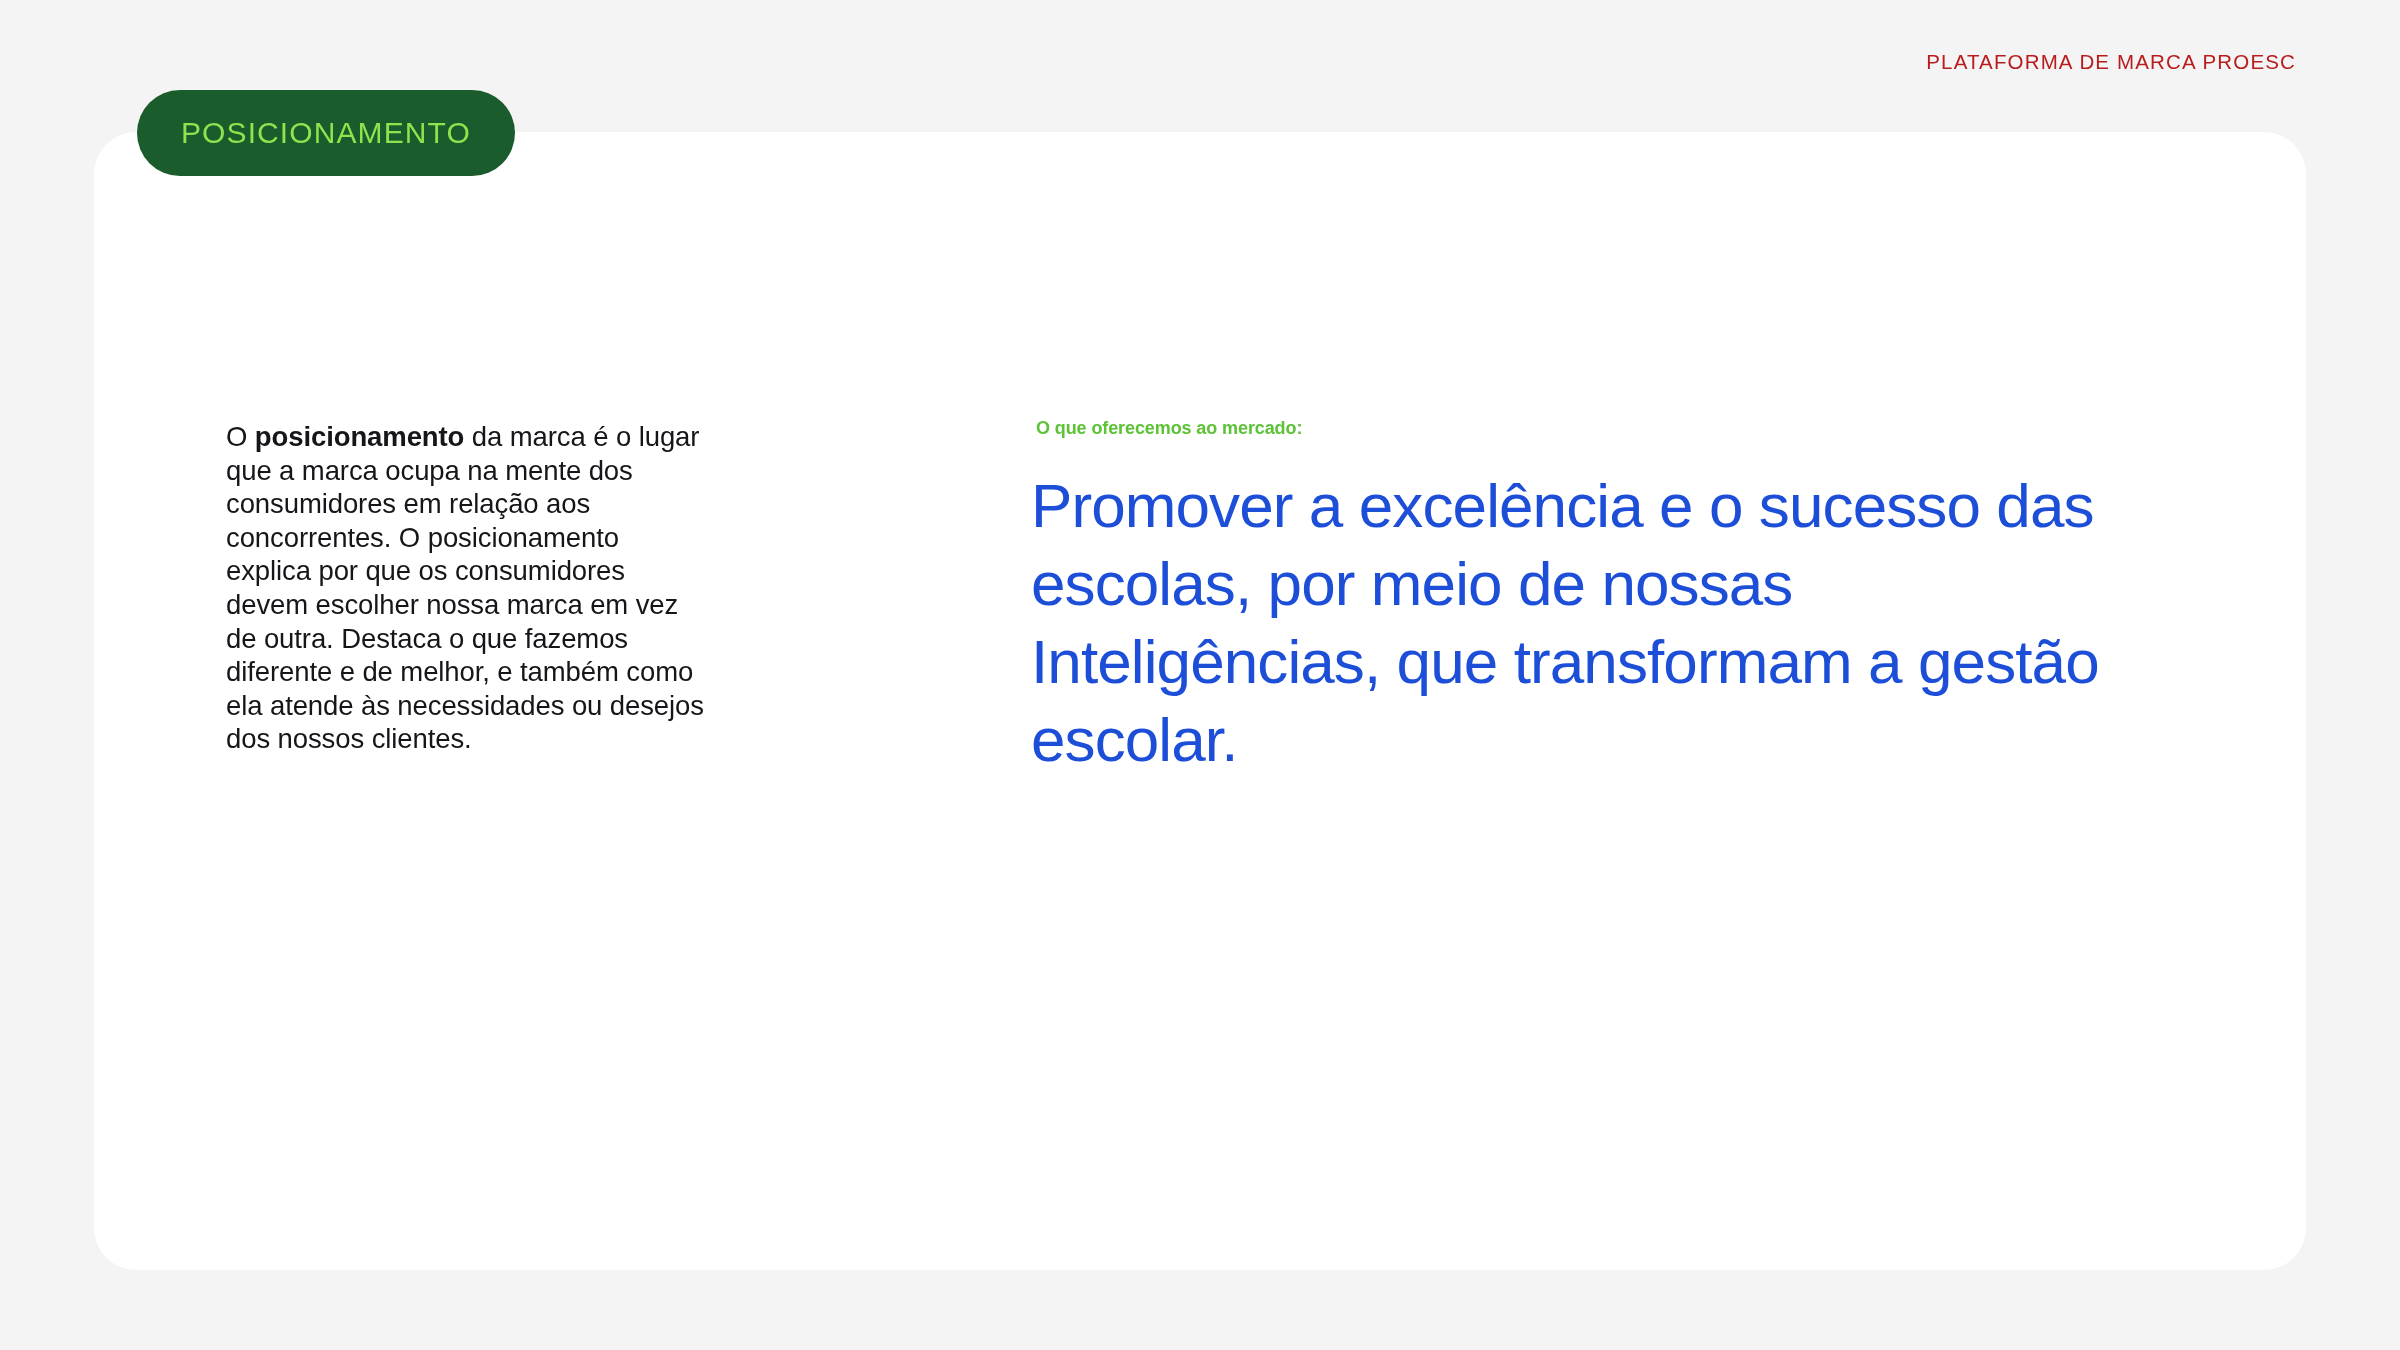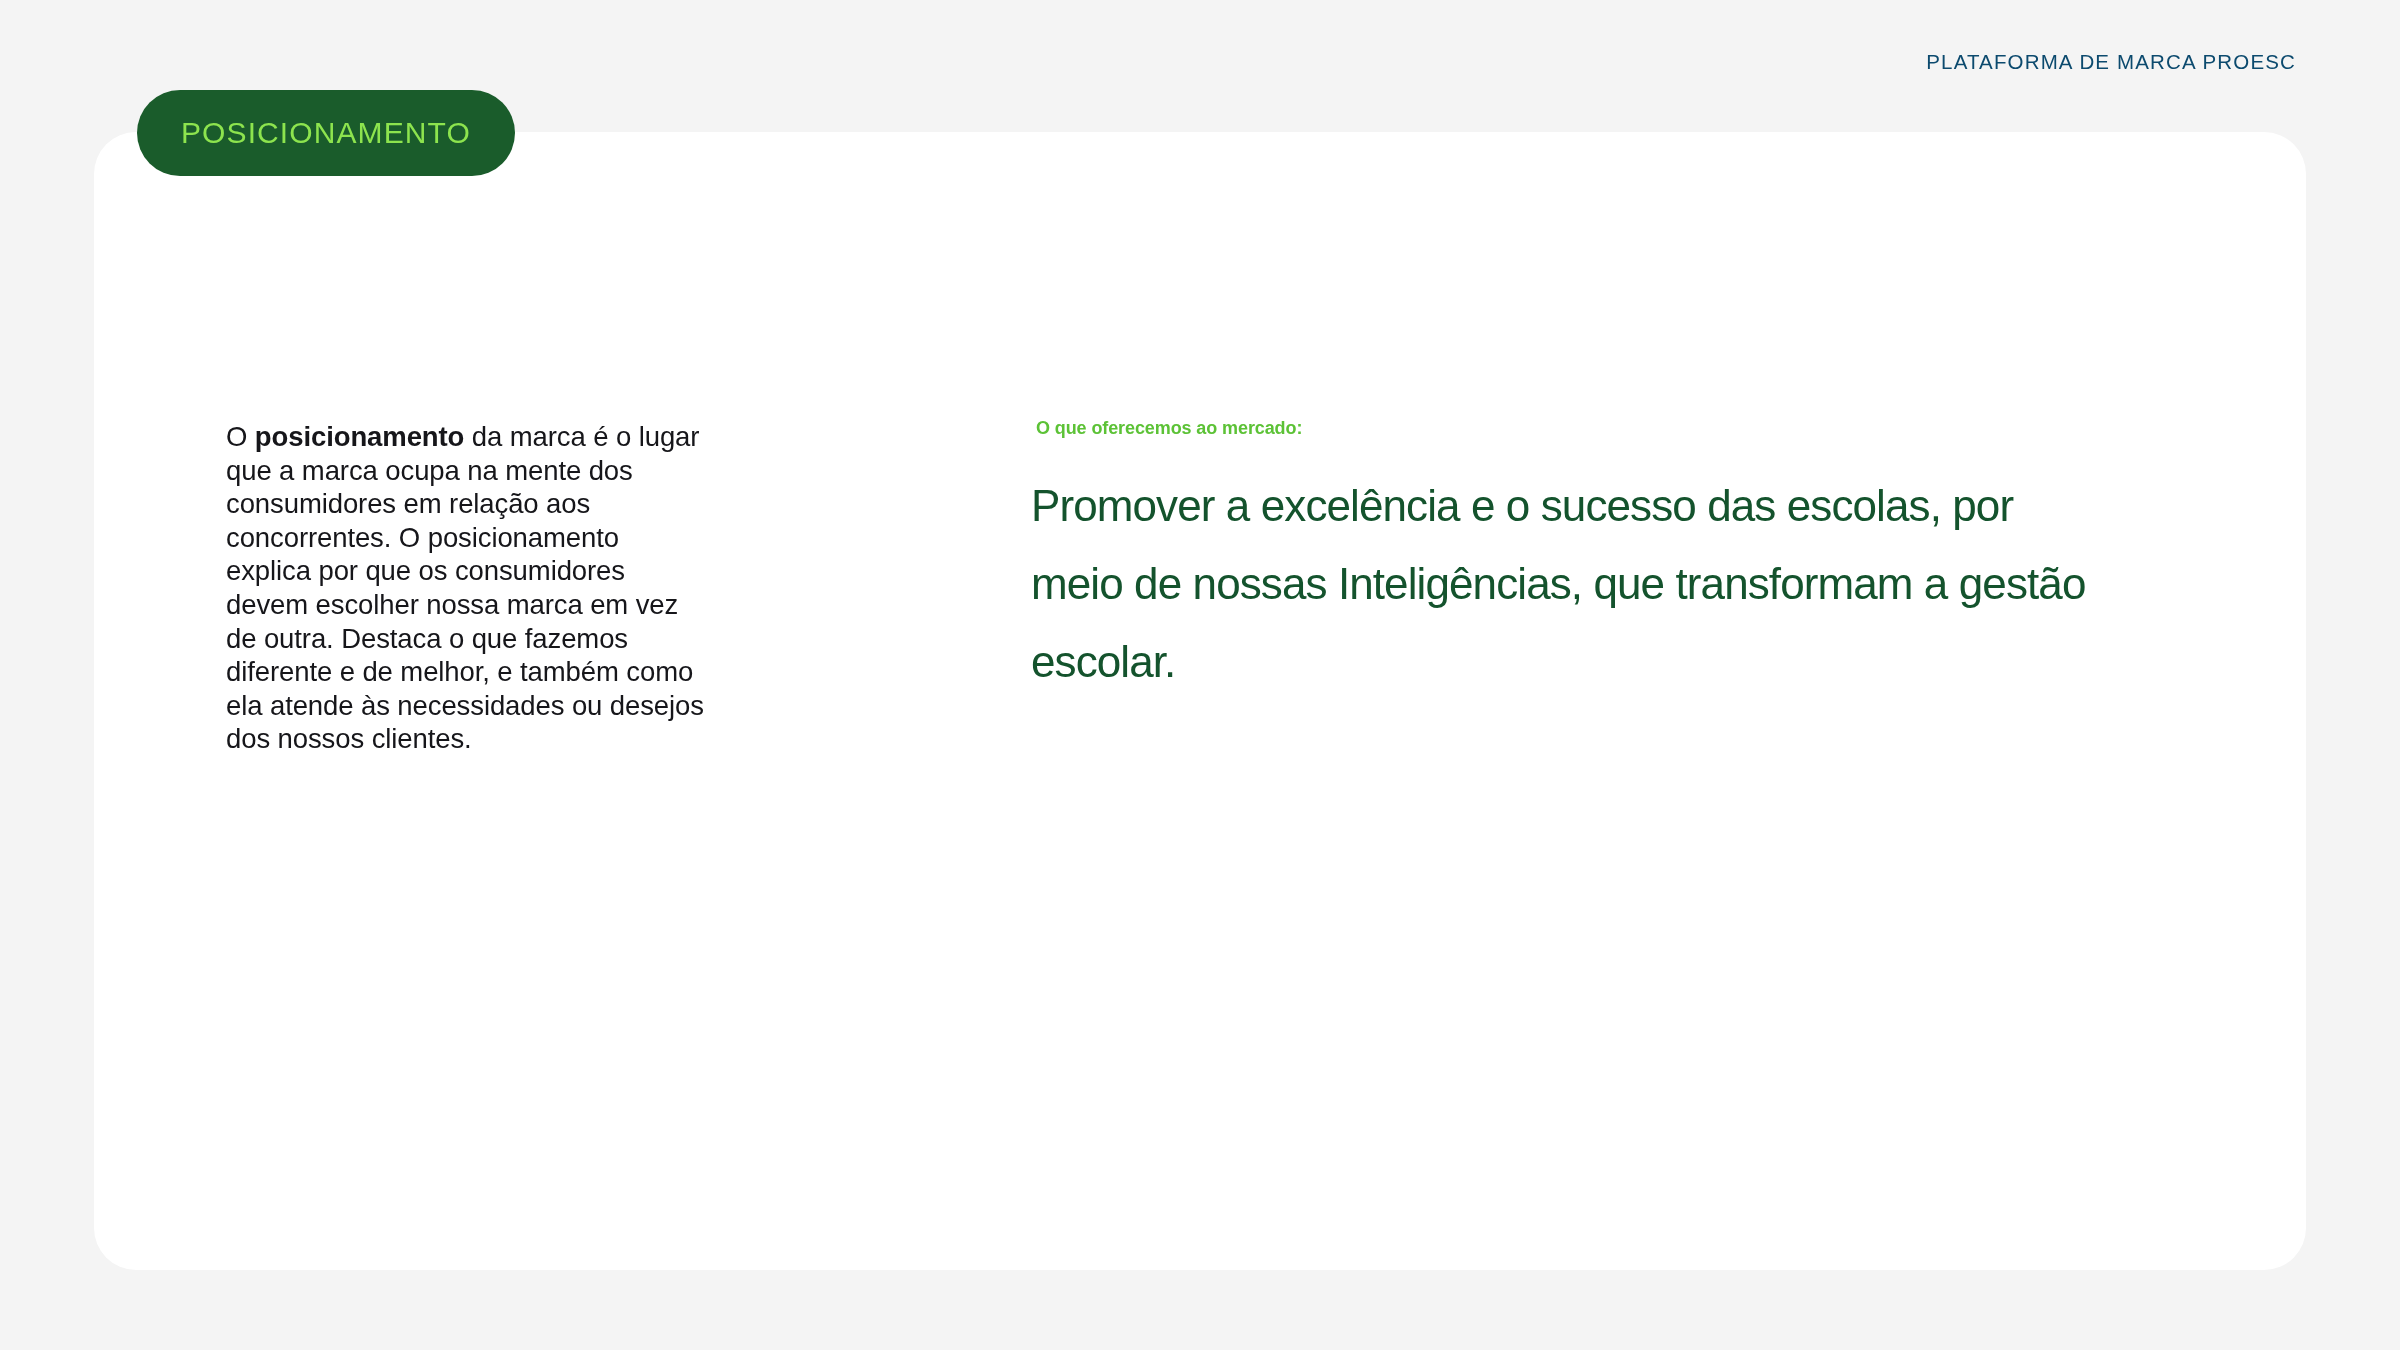--- a/index.html
+++ b/index.html
@@ -23,7 +23,7 @@
     right: 104px;
     font-size: 20.5px;
     letter-spacing: 1.15px;
-    color: #0c4a6e;
+    color: #b91c1c;
     font-weight: 400;
     white-space: nowrap;
     margin-left: 45px;

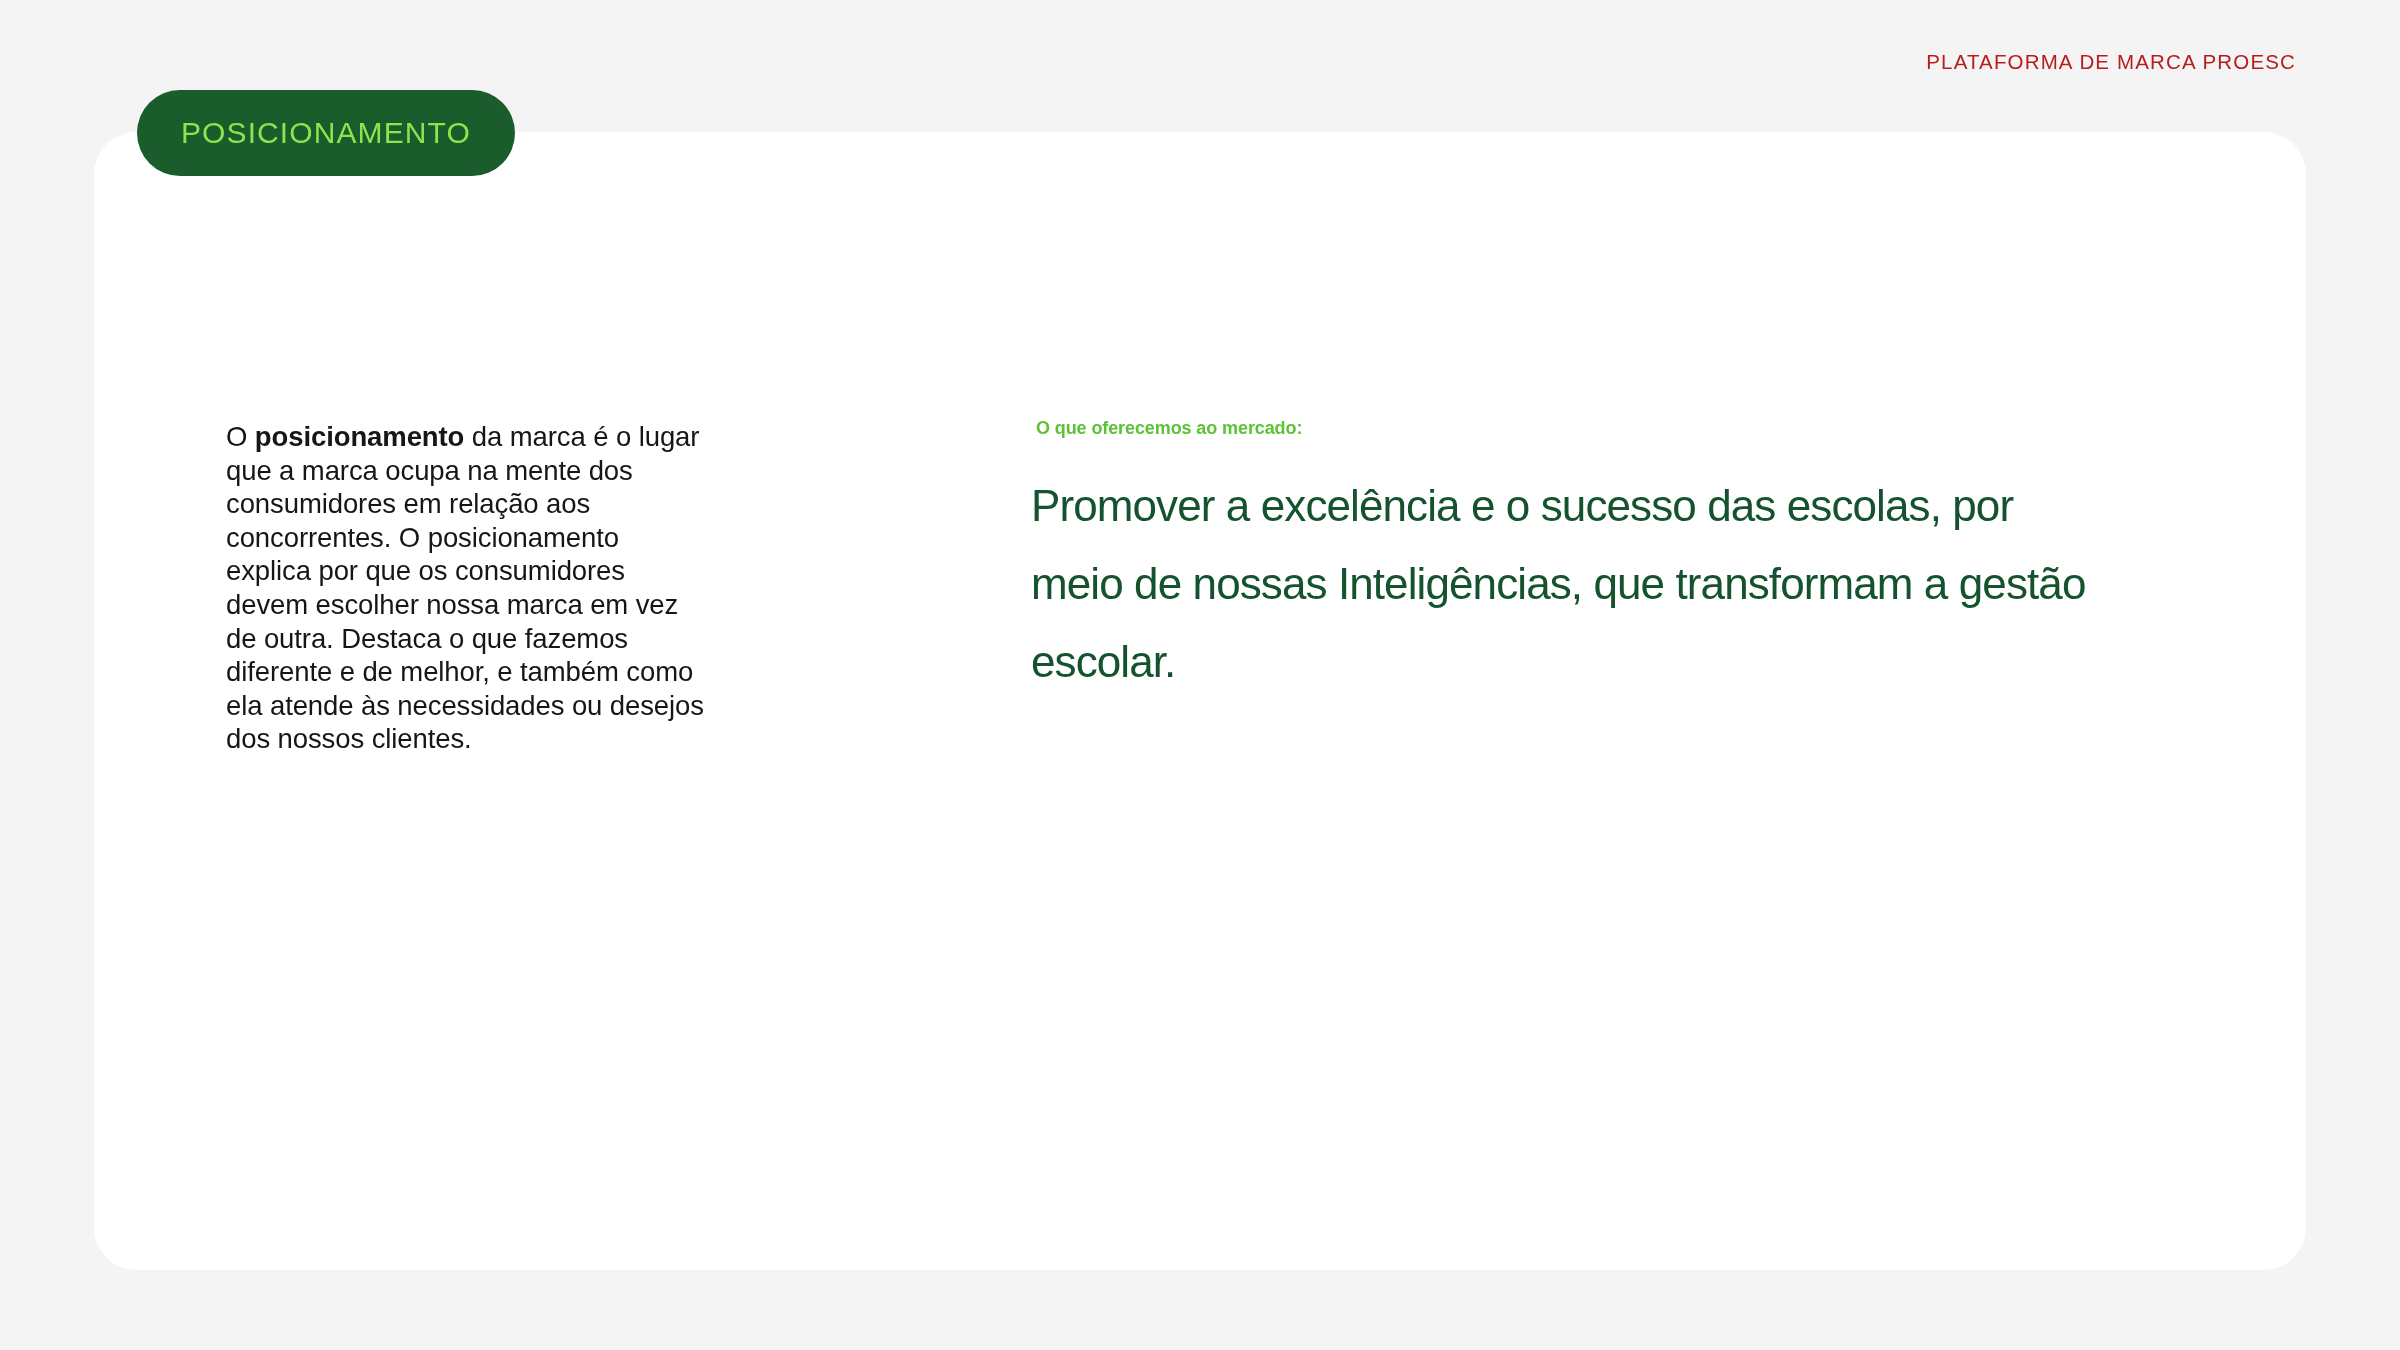--- a/index.html
+++ b/index.html
@@ -107,9 +107,9 @@
   }
 
   .headline {
-    font-size: 44px;
+    font-size: 62px;
     line-height: 78px;
-    color: #14532d;
+    color: #1d4ed8;
     font-weight: 400;
     letter-spacing: -0.9px;
   }

